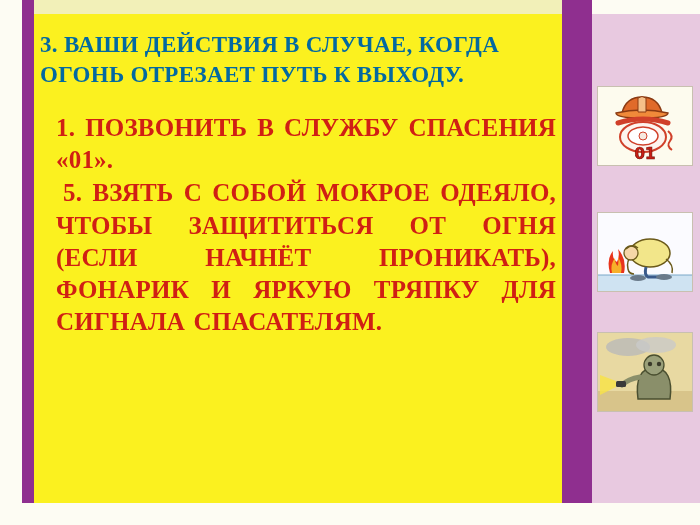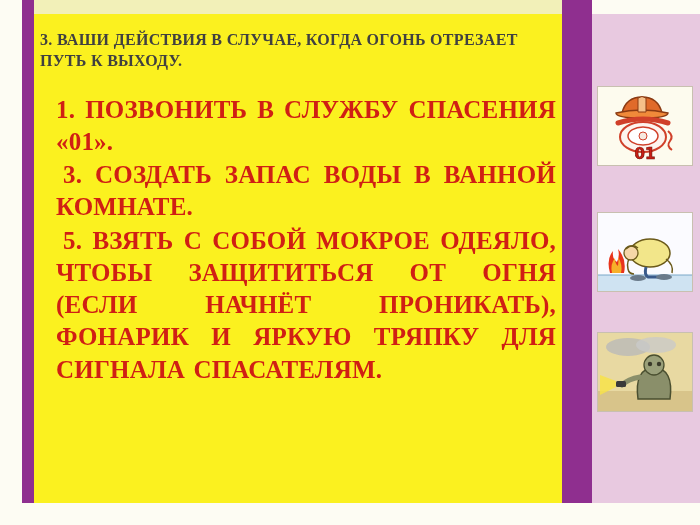--- a/index.html
+++ b/index.html
@@ -70,9 +70,9 @@
     width: 520px;
   }
   .heading {
-    color: #404040;
+    color: #0369a1;
     font-weight: bold;
-    font-size: 16px;
+    font-size: 23px;
     line-height: 1.30;
     letter-spacing: 0.3px;
     text-transform: uppercase;

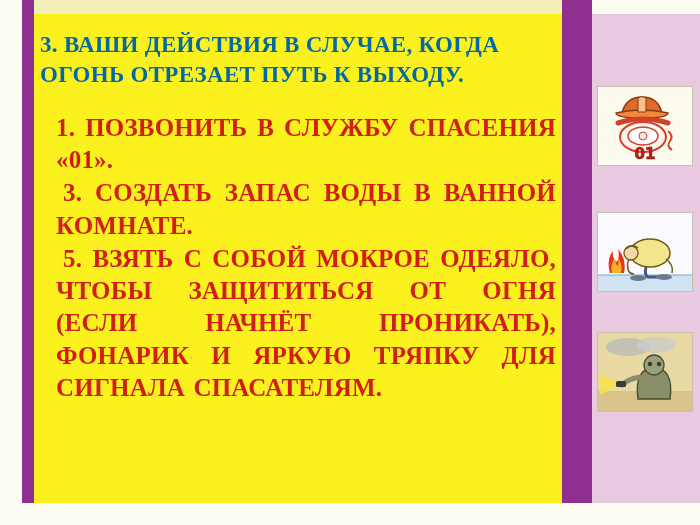--- a/index.html
+++ b/index.html
@@ -129,7 +129,6 @@
     <h1 class="heading">3. Ваши  действия в случае, когда огонь отрезает путь к выходу.</h1>
     <ul class="body-list">
       <li>1. Позвонить  в  службу  спасения  «01».</li>
-      <li class="indent">3. Создать  запас  воды  в  ванной  комнате.</li>
       <li class="indent">5. Взять  с  собой  мокрое  одеяло,  чтобы  защититься  от  огня (если  начнёт  проникать),  фонарик  и  яркую  тряпку  для  сигнала  спасателям.</li>
     </ul>
   </div>

